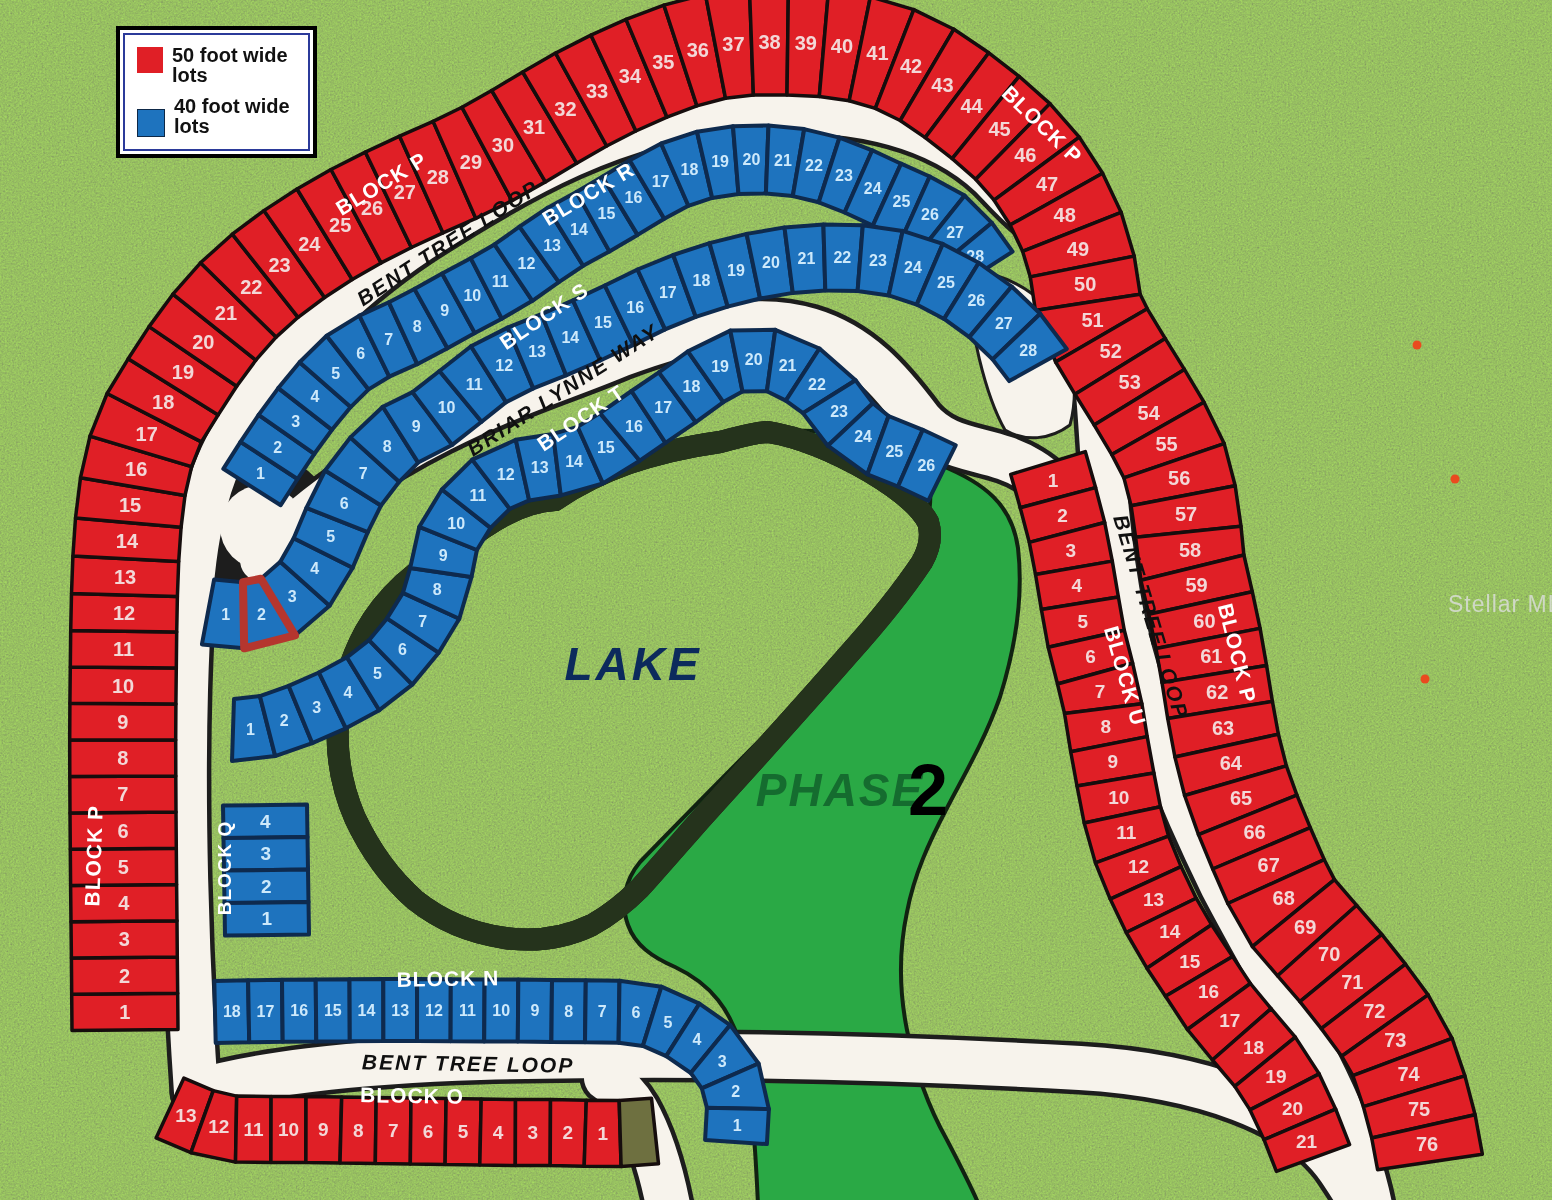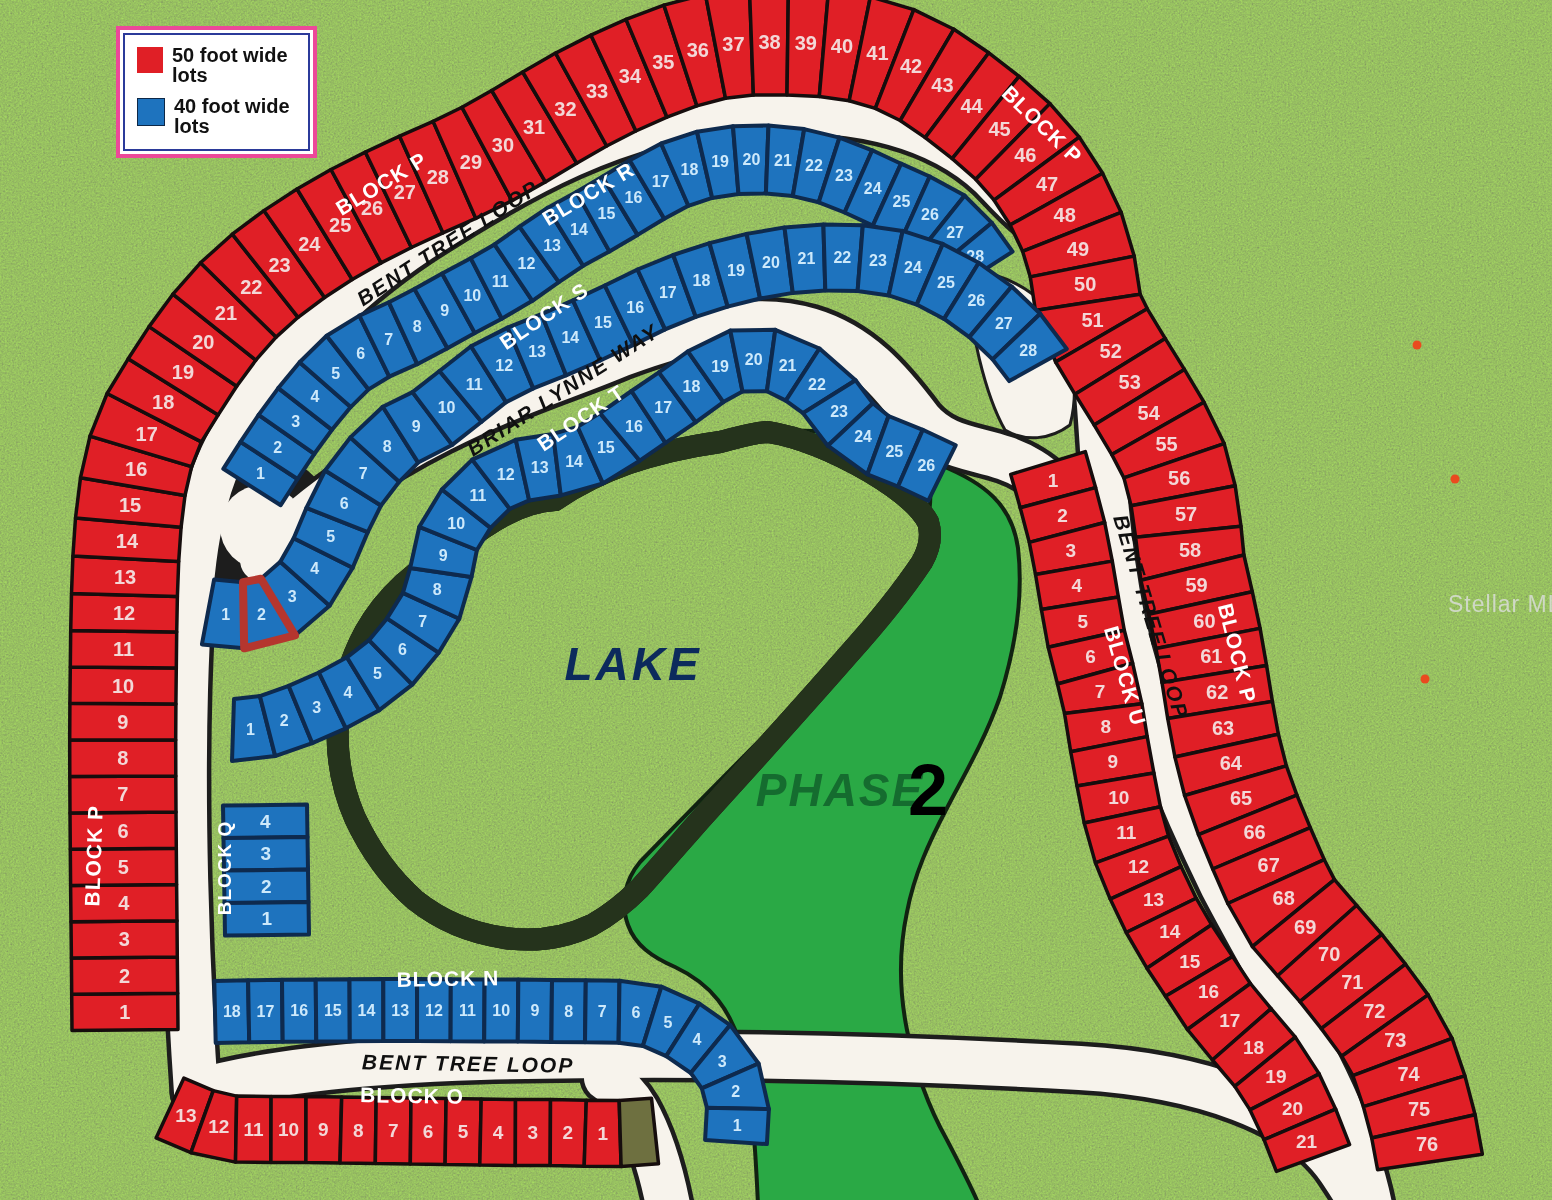--- a/index.html
+++ b/index.html
@@ -16,7 +16,7 @@
   .wm{font-size:23px;fill:#d9ddd7;opacity:.85;letter-spacing:1px;}
   
   #legend{position:absolute;left:116px;top:26px;background:#ffffff;
-          border:4px solid #ec4899;padding:3px;z-index:5;}
+          border:4px solid #000000;padding:3px;z-index:5;}
   #legend .inner{border:2px solid #2b3a9a;padding:10px 14px 12px 12px;}
   .leg-row{display:flex;align-items:flex-start;margin-bottom:10px;}
   .leg-row:last-child{margin-bottom:0;}

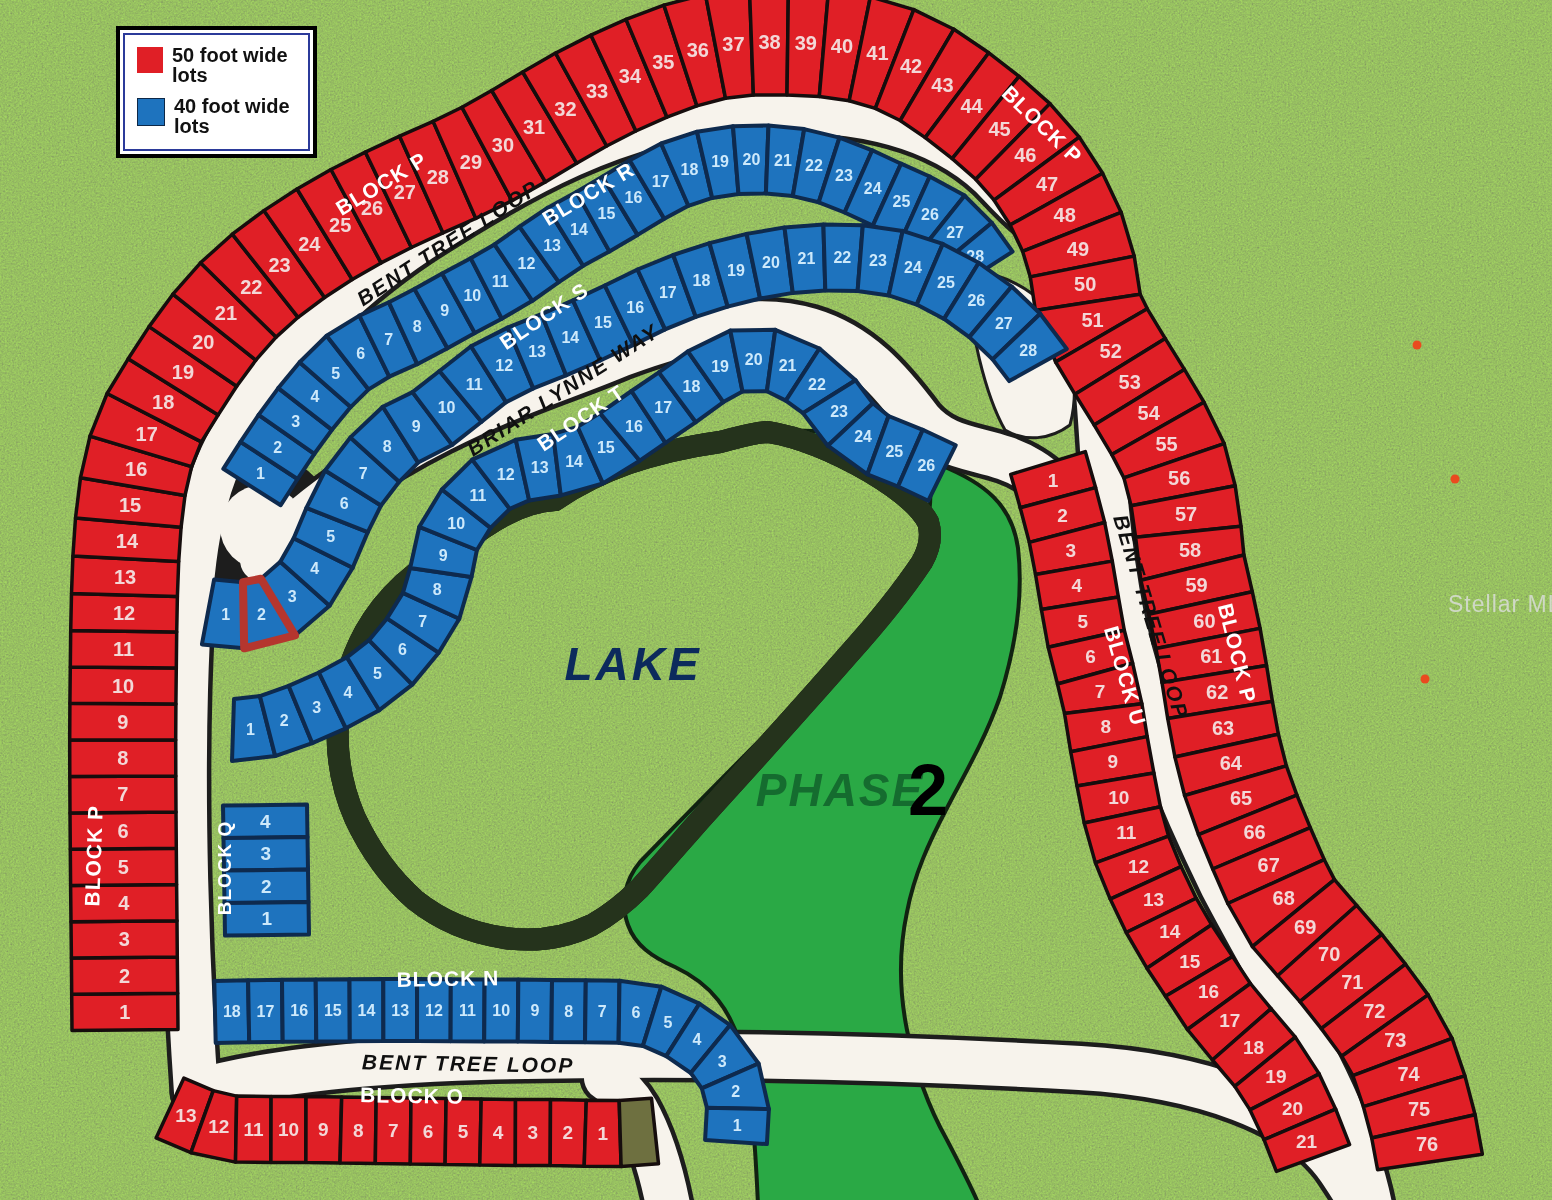--- a/index.html
+++ b/index.html
@@ -19,7 +19,7 @@
           border:4px solid #000000;padding:3px;z-index:5;}
   #legend .inner{border:2px solid #2b3a9a;padding:10px 14px 12px 12px;}
   .leg-row{display:flex;align-items:flex-start;margin-bottom:10px;}
-  .leg-row:last-child{margin-bottom:0;}
+  .leg-row:last-child{margin-bottom:0;align-items:flex-end;}
   .leg-swatch{width:26px;height:26px;margin-right:9px;flex:0 0 auto;margin-top:2px;}
   .leg-label{font-weight:bold;font-size:20px;line-height:1.02;color:#111;width:120px;}
 </style>

